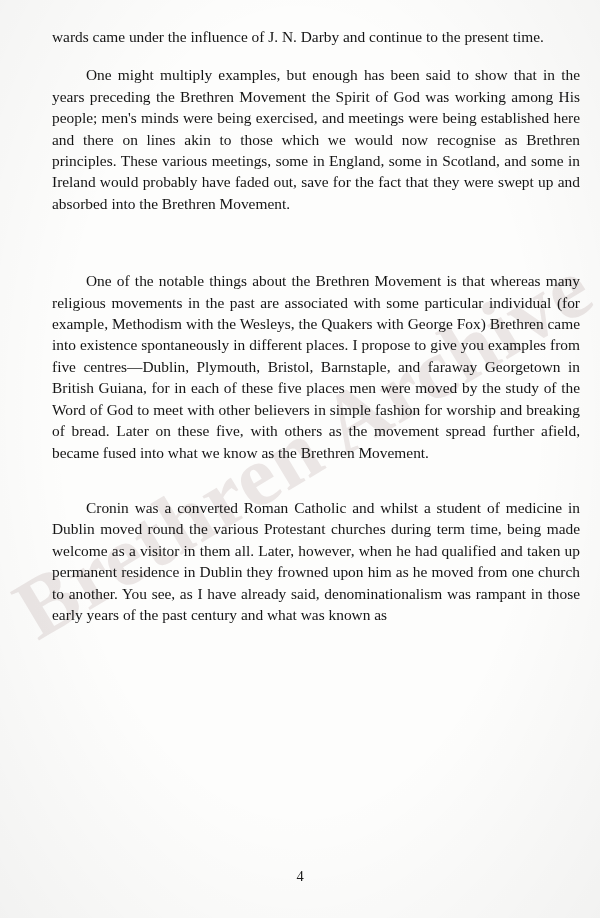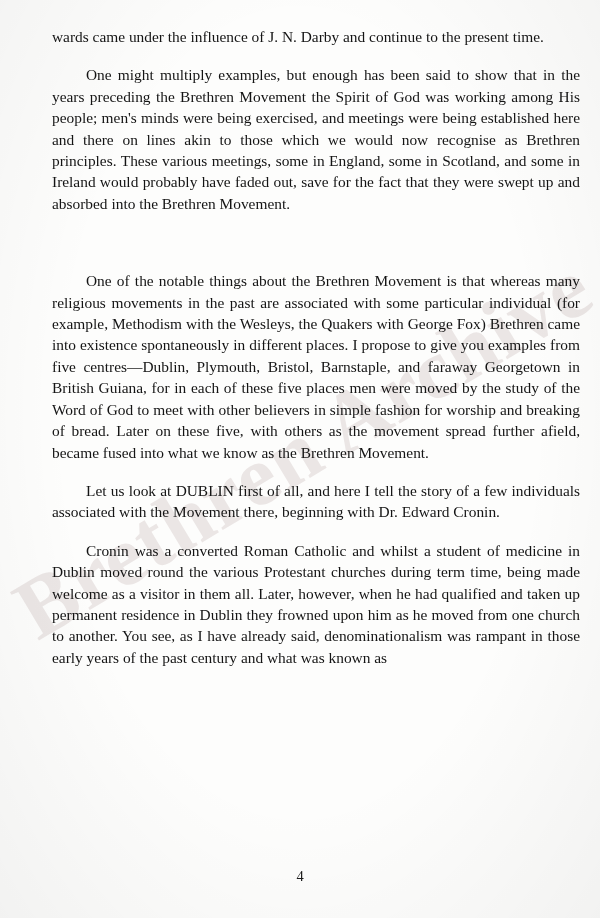--- a/index.html
+++ b/index.html
@@ -97,7 +97,6 @@
     <div class="gap-lg"></div>
     <p class="para indent">One of the notable things about the Brethren Movement is that whereas many religious movements in the past are associated with some particular individual (for example, Methodism with the Wesleys, the Quakers with George Fox) Brethren came into existence spontaneously in different places. I propose to give you examples from five centres—Dublin, Plymouth, Bristol, Barnstaple, and faraway Georgetown in British Guiana, for in each of these five places men were moved by the study of the Word of God to meet with other believers in simple fashion for worship and breaking of bread. Later on these five, with others as the movement spread further afield, became fused into what we know as the Brethren Movement.</p>
     <div class="gap-sm"></div>
-    <p class="para indent">Let us look at DUBLIN first of all, and here I tell the story of a few individuals associated with the Movement there, beginning with Dr. Edward Cronin.</p>
     <div class="gap-sm"></div>
     <p class="para indent">Cronin was a converted Roman Catholic and whilst a student of medicine in Dublin moved round the various Protestant churches during term time, being made welcome as a visitor in them all.   Later, however, when he had qualified and taken up permanent residence in Dublin they frowned upon him as he moved from one church to another.   You see, as I have already said, denominationalism was rampant in those early years of the past century and what was known as</p>
   </div>

